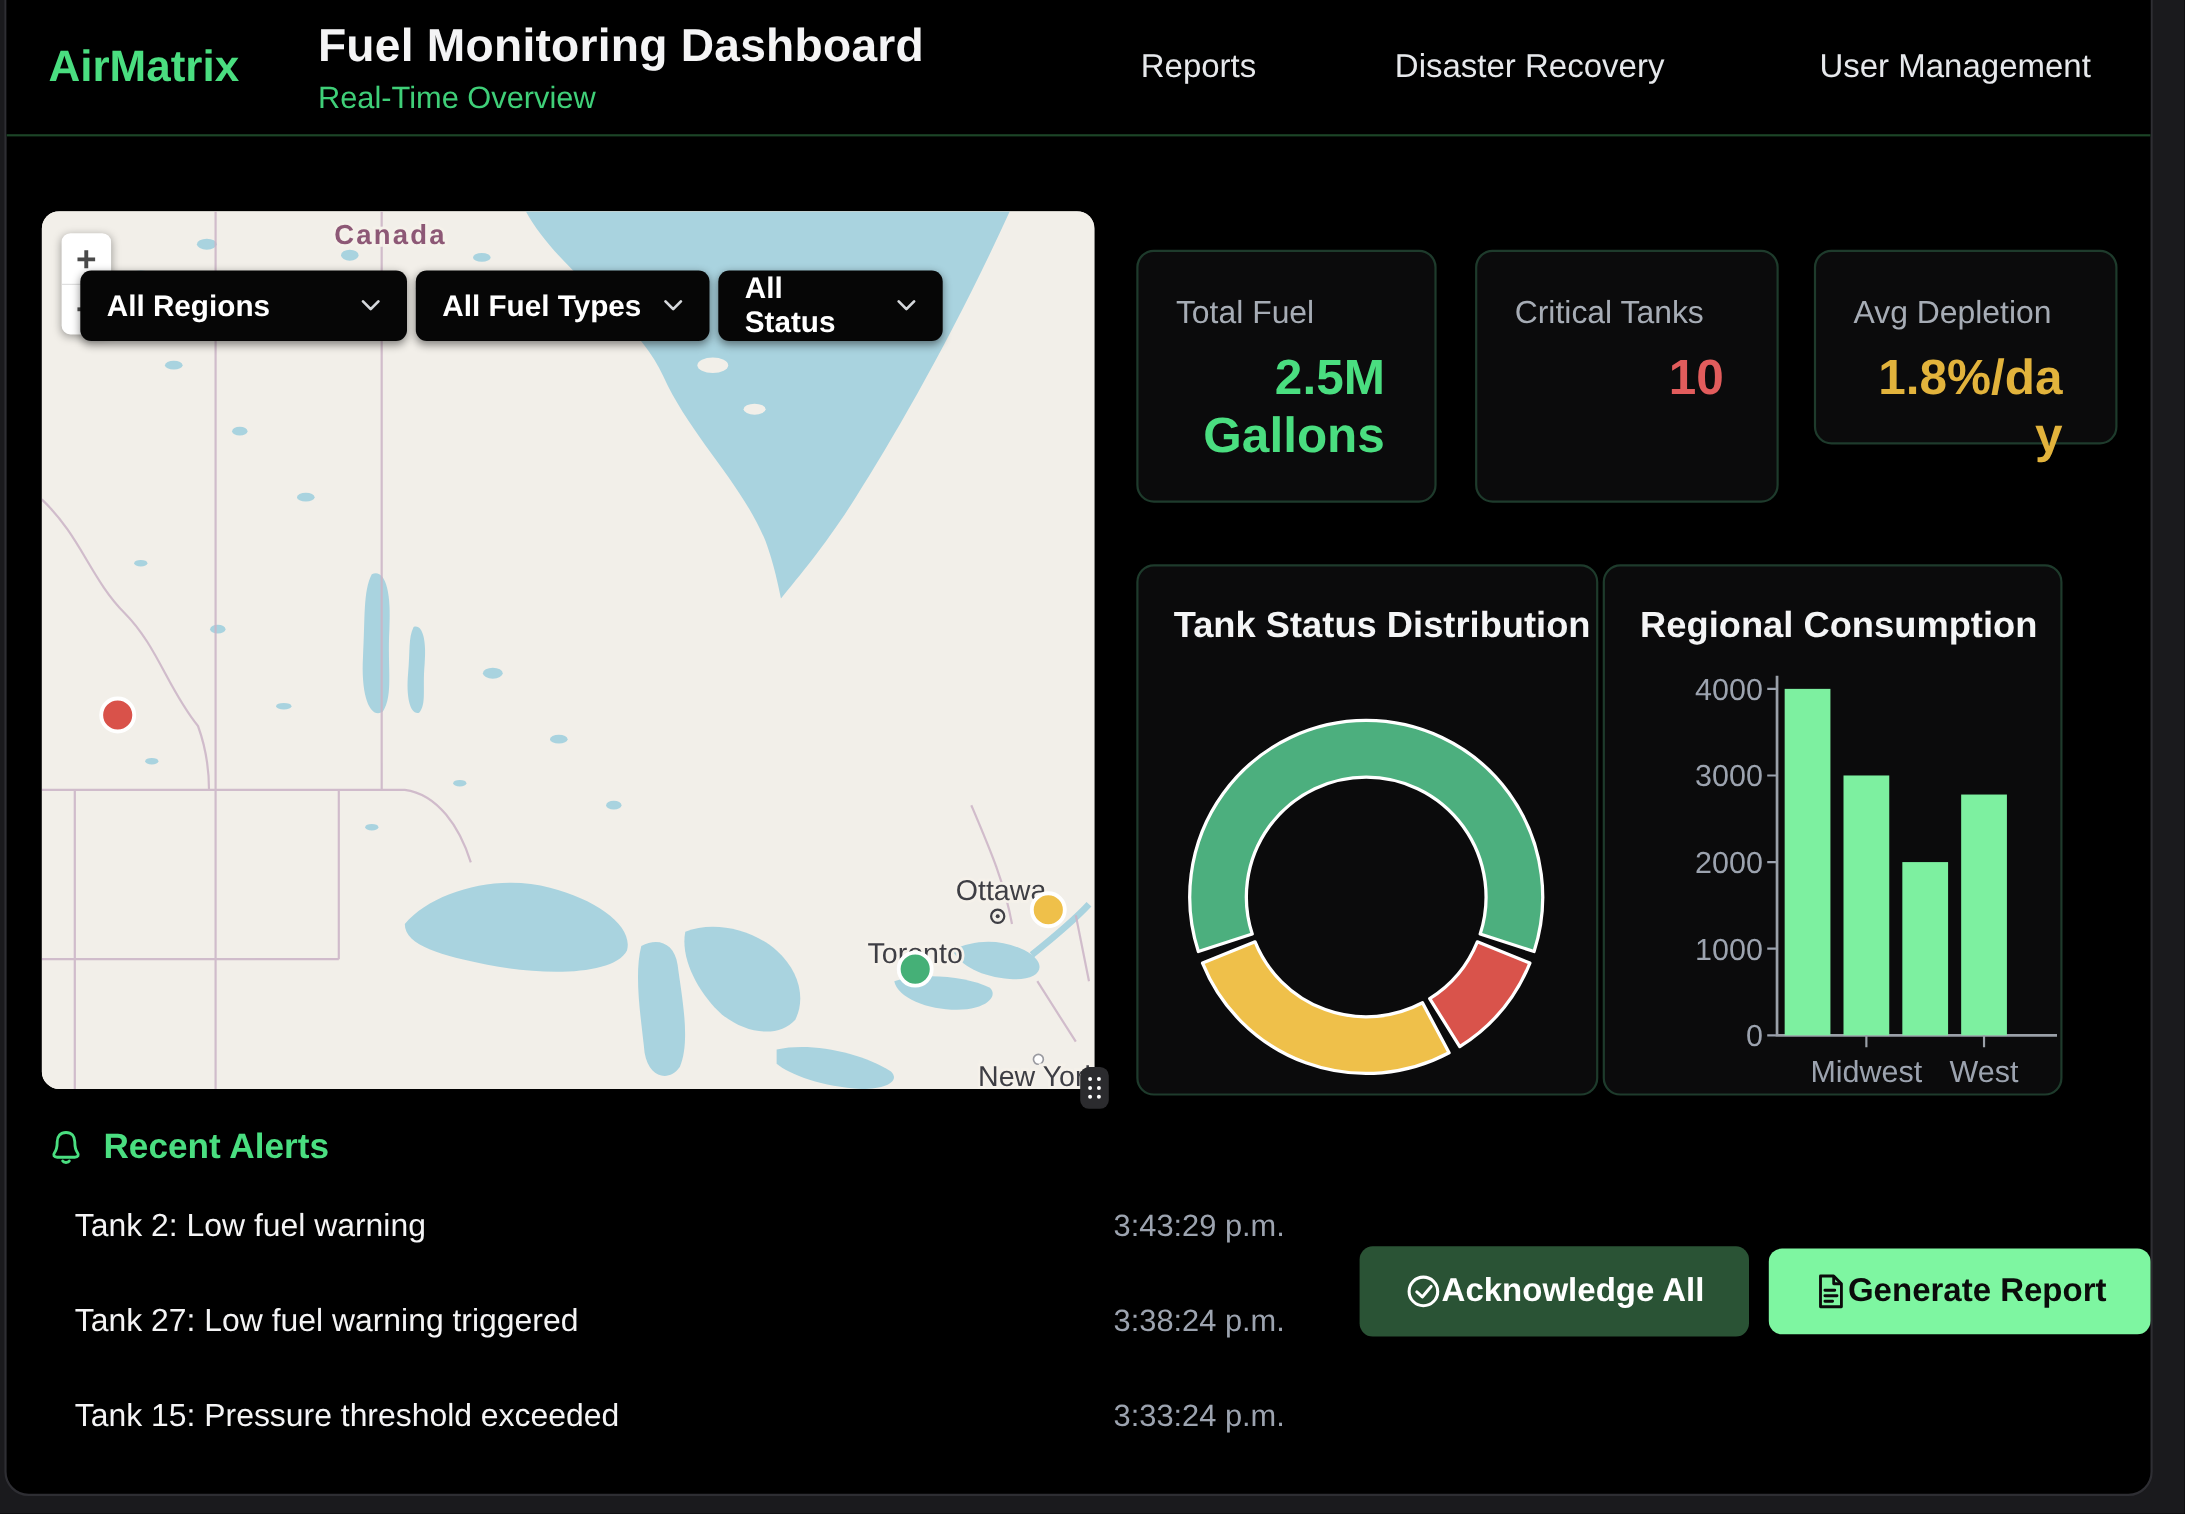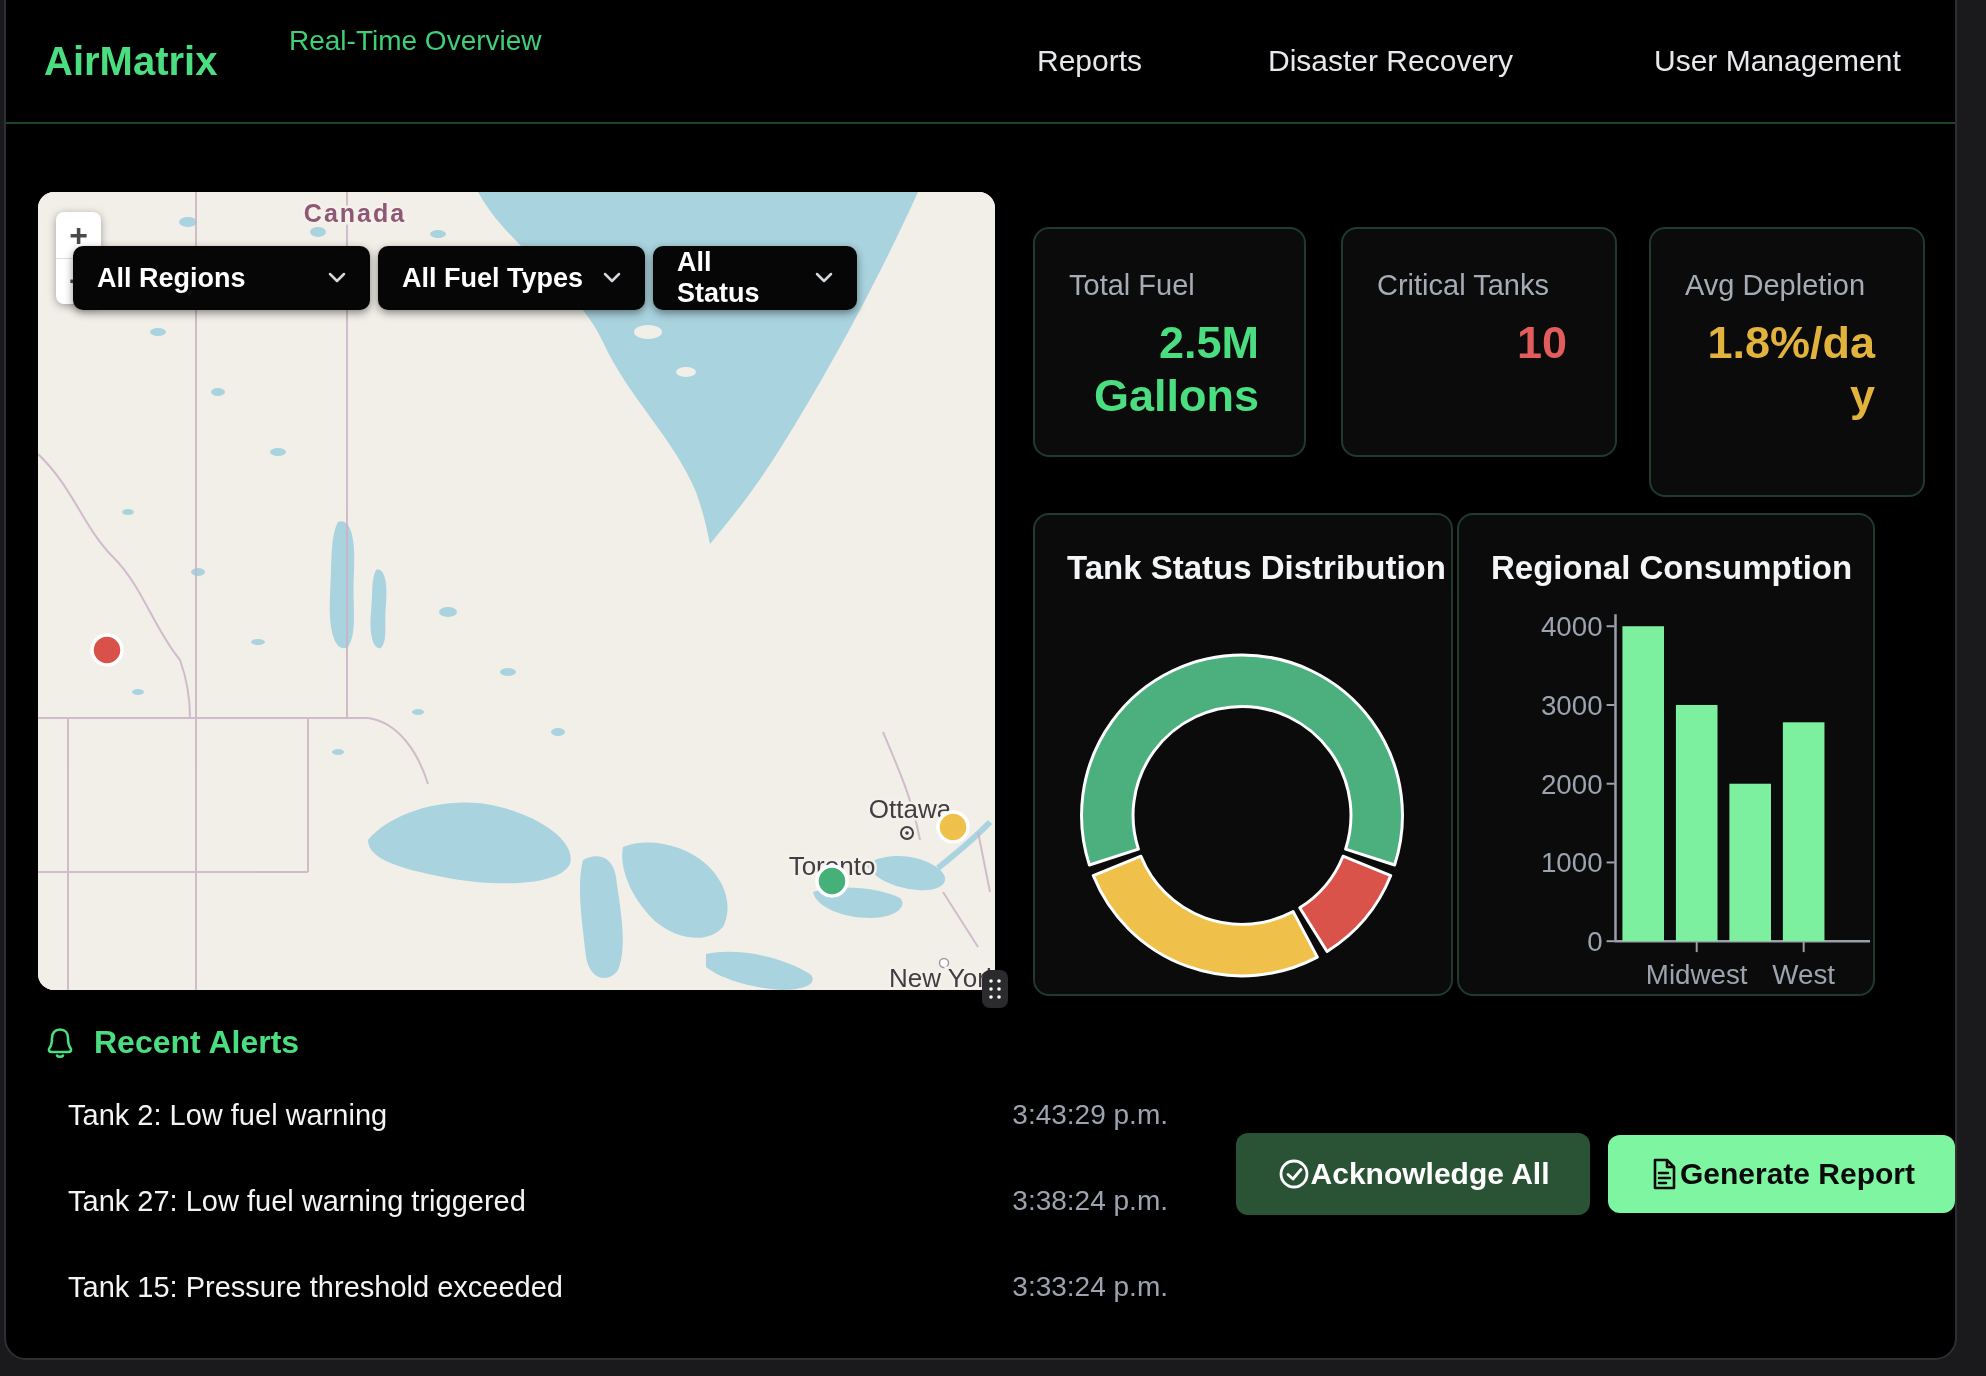--- a/index.html
+++ b/index.html
@@ -82,6 +82,7 @@
   <div class="header">
     <div class="logo">AirMatrix</div>
     <div class="title-block">
+      <div class="page-title">Fuel Monitoring Dashboard</div>
       <div class="page-subtitle">Real-Time Overview</div>
     </div>
     <div class="nav">

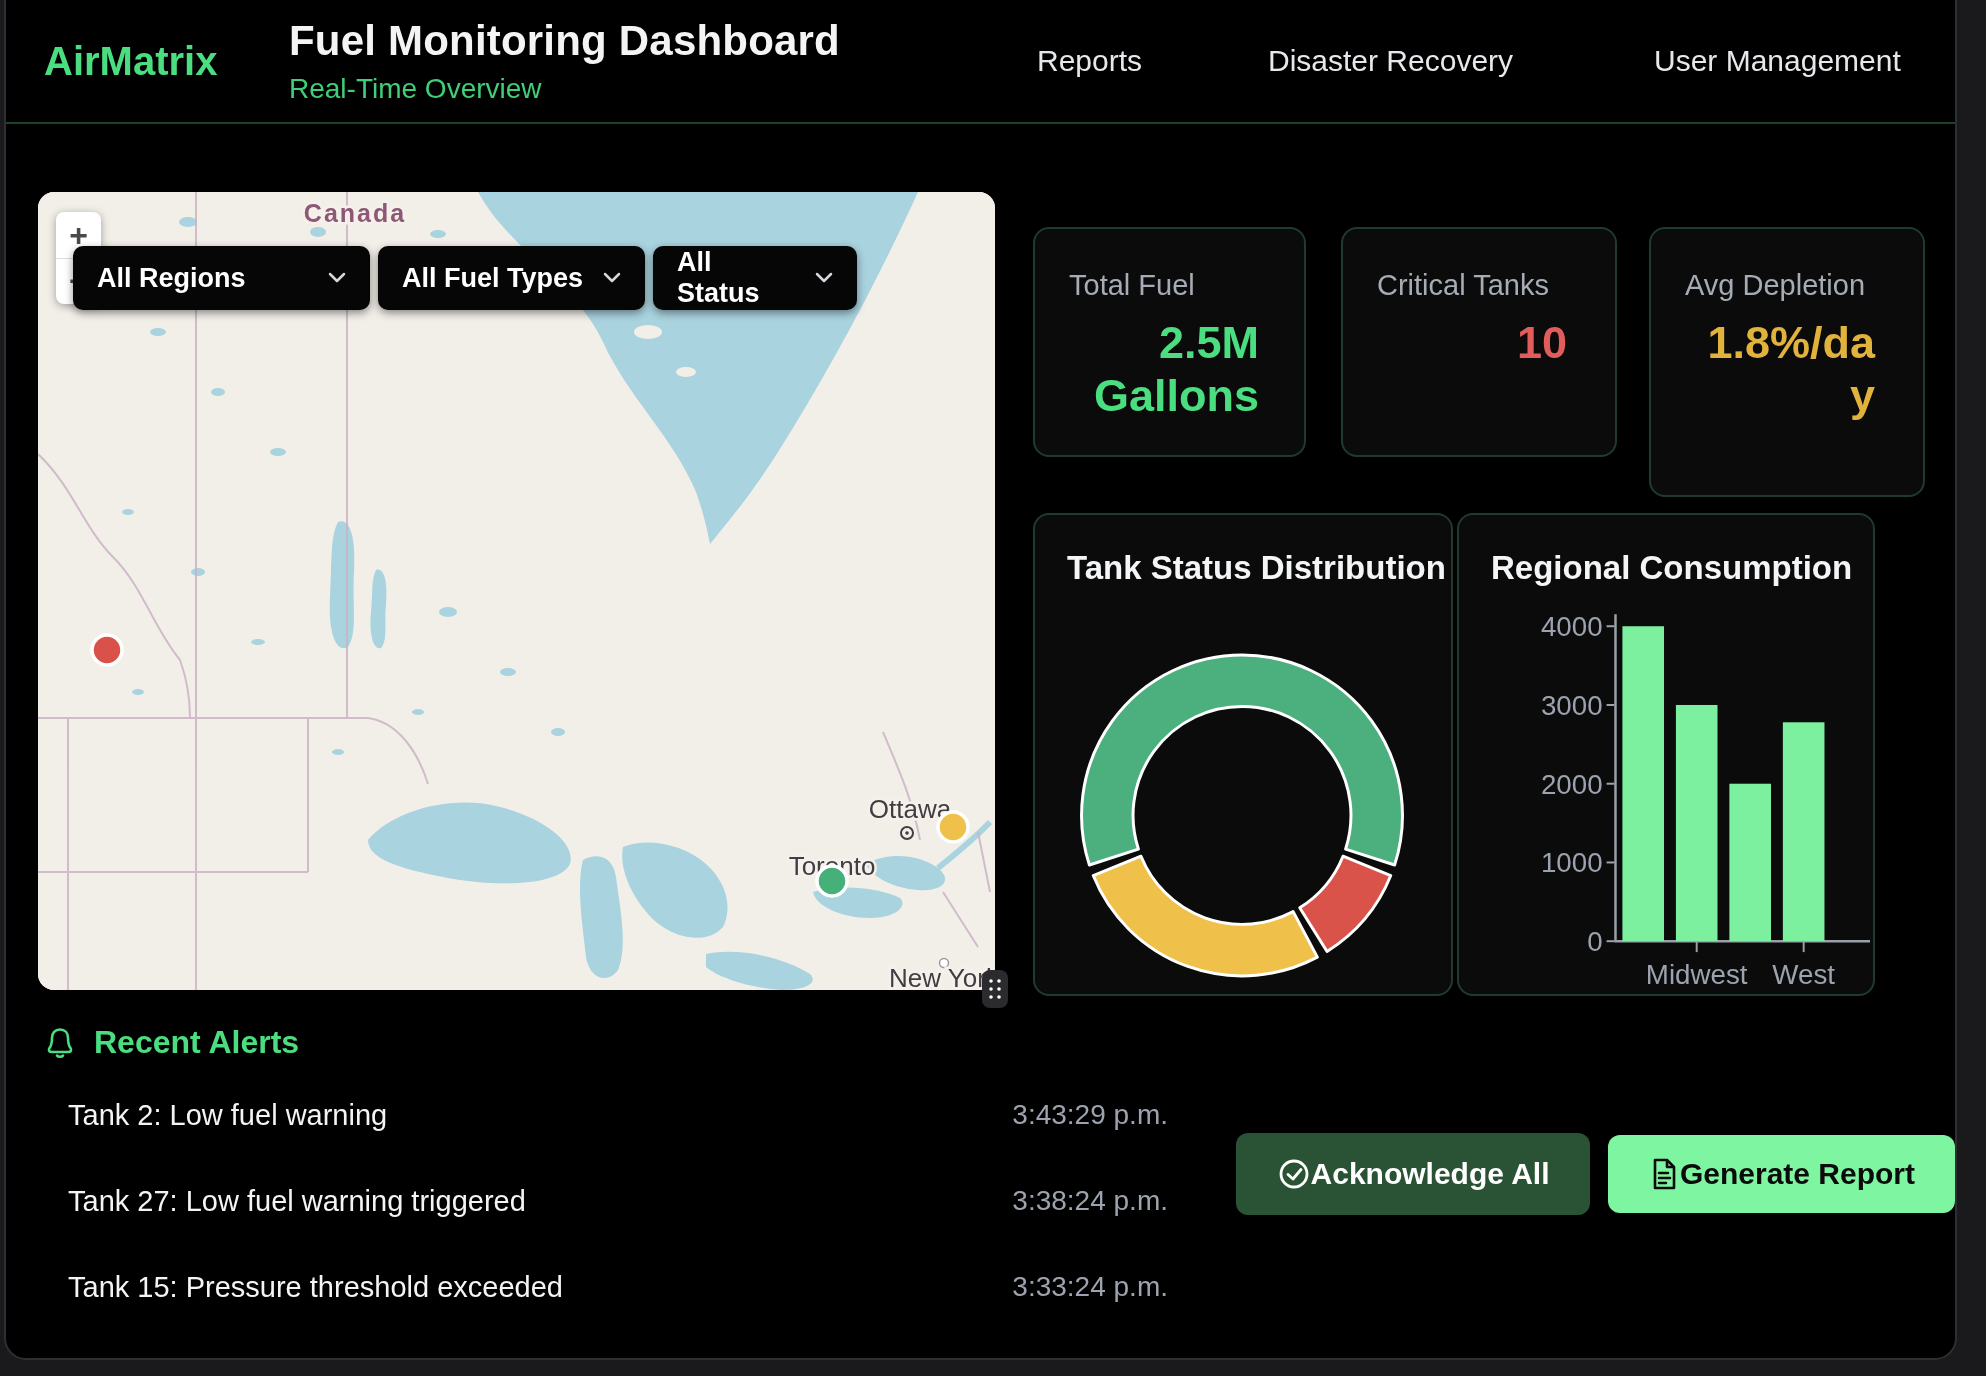--- a/index.html
+++ b/index.html
@@ -43,7 +43,7 @@
   .card { position:absolute; background:#0b0b0c; border:2px solid #1e3b2c; border-radius:16px; }
   .stat-1 { left:1033px; top:227px; width:273px; height:230px; }
   .stat-2 { left:1341px; top:227px; width:276px; height:230px; }
-  .stat-3 { left:1649px; top:227px; width:276px; height:270px; }
+  .stat-3 { left:1649px; top:227px; width:276px; height:177px; }
   .stat-inner { padding:40px 34px 0 34px; }
   .stat-label { font-size:29px; color:#A6ACB5; }
   .stat-value { font-size:45px; font-weight:bold; line-height:1.18; margin-top:14px;

